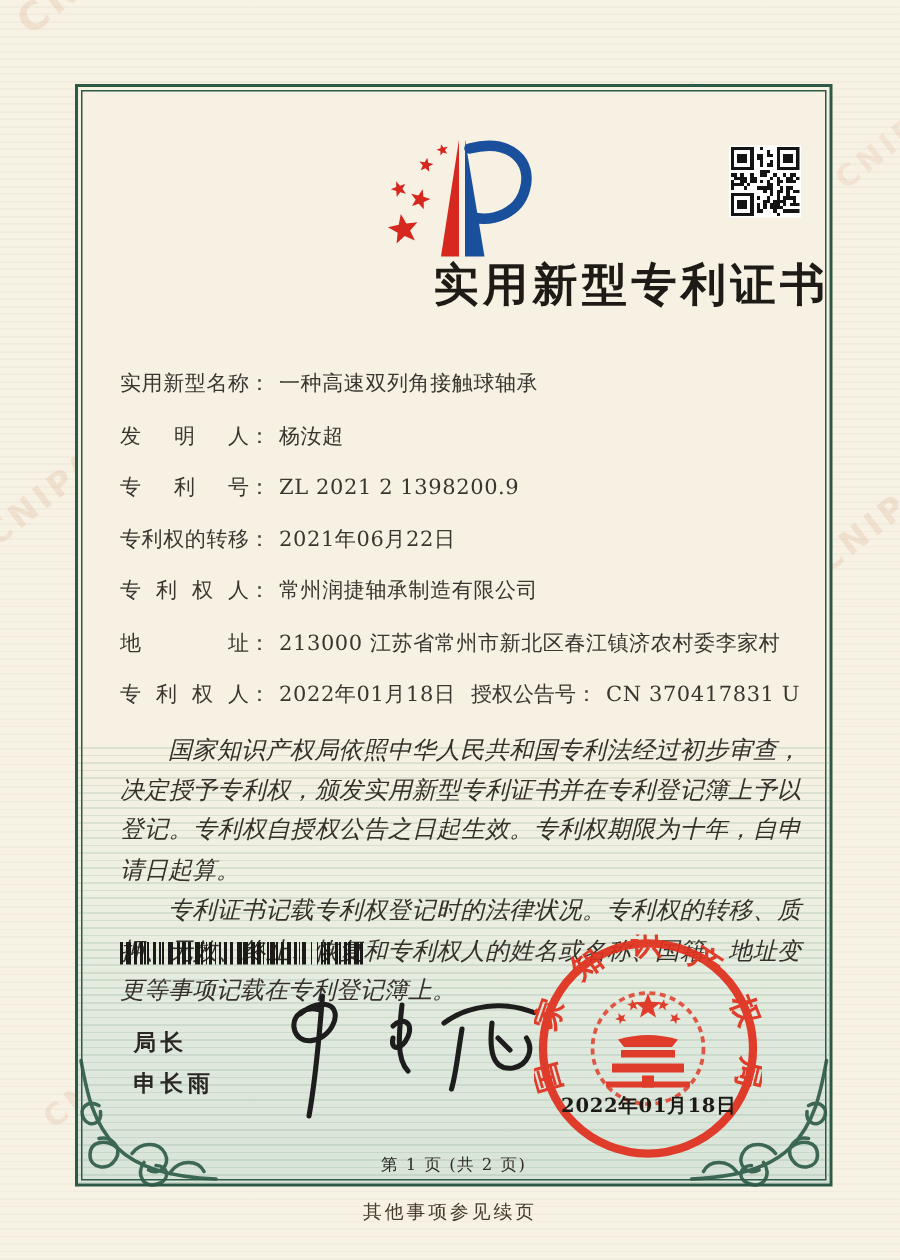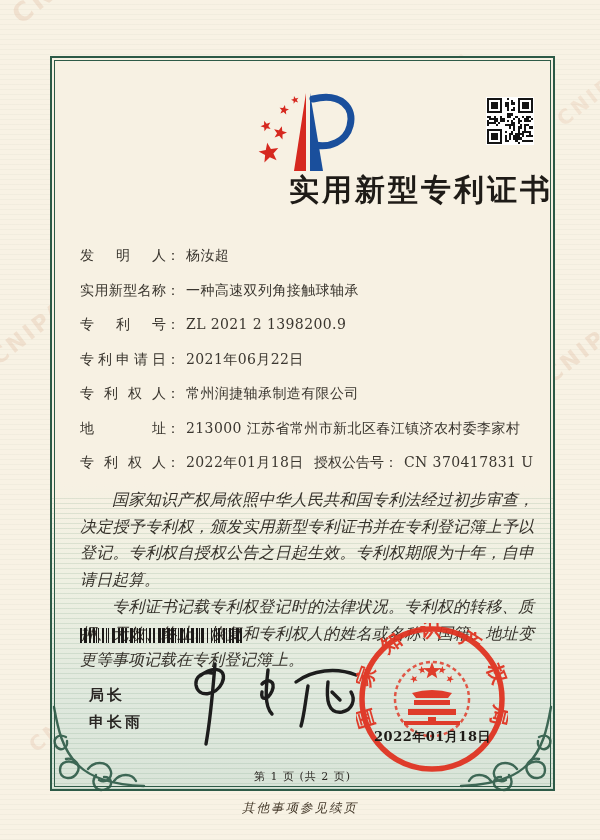--- a/index.html
+++ b/index.html
@@ -269,8 +269,8 @@
   <div class="title">实用新型专利证书</div>
 
   <div class="fields" id="fields-list">
+      <div class="field-row"><span><span class="flabel">实用新型名称</span><span class="fcolon">：</span><span class="fvalue">一种高速双列角接触球轴承</span></span></div>
       <div class="field-row"><span><span class="flabel">发明人</span><span class="fcolon">：</span><span class="fvalue">杨汝超</span></span></div>
-      <div class="field-row"><span><span class="flabel">实用新型名称</span><span class="fcolon">：</span><span class="fvalue">一种高速双列角接触球轴承</span></span></div>
       <div class="field-row"><span><span class="flabel">专利号</span><span class="fcolon">：</span><span class="fvalue">ZL 2021 2 1398200.9</span></span></div>
       <div class="field-row"><span><span class="flabel">专利申请日</span><span class="fcolon">：</span><span class="fvalue">2021年06月22日</span></span></div>
       <div class="field-row"><span><span class="flabel">专利权人</span><span class="fcolon">：</span><span class="fvalue">常州润捷轴承制造有限公司</span></span></div>

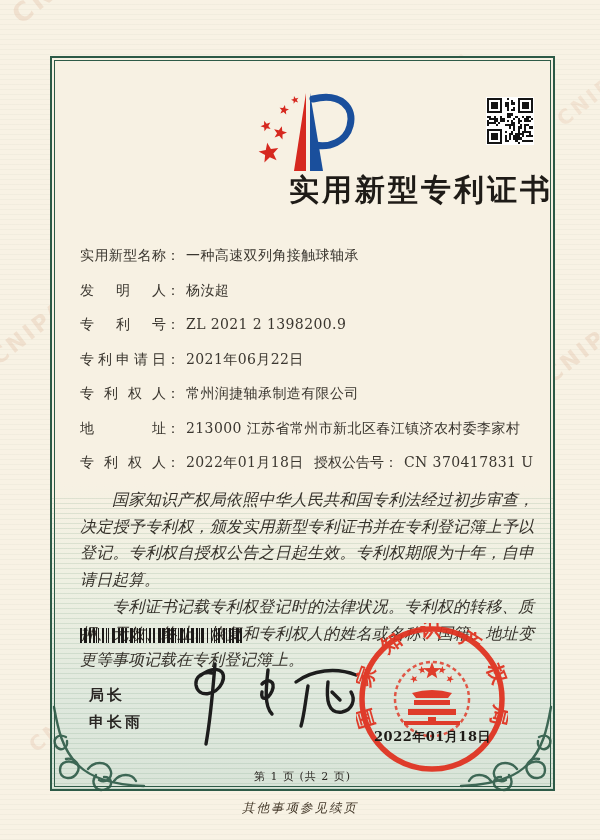--- a/index.html
+++ b/index.html
@@ -272,7 +272,7 @@
       <div class="field-row"><span><span class="flabel">实用新型名称</span><span class="fcolon">：</span><span class="fvalue">一种高速双列角接触球轴承</span></span></div>
       <div class="field-row"><span><span class="flabel">发明人</span><span class="fcolon">：</span><span class="fvalue">杨汝超</span></span></div>
       <div class="field-row"><span><span class="flabel">专利号</span><span class="fcolon">：</span><span class="fvalue">ZL 2021 2 1398200.9</span></span></div>
-      <div class="field-row"><span><span class="flabel">专利申请日</span><span class="fcolon">：</span><span class="fvalue">2021年06月22日</span></span></div>
+      <div class="field-row"><span><span class="flabel">专利权的转移</span><span class="fcolon">：</span><span class="fvalue">2021年06月22日</span></span></div>
       <div class="field-row"><span><span class="flabel">专利权人</span><span class="fcolon">：</span><span class="fvalue">常州润捷轴承制造有限公司</span></span></div>
       <div class="field-row"><span><span class="flabel">地址</span><span class="fcolon">：</span><span class="fvalue">213000 江苏省常州市新北区春江镇济农村委李家村</span></span></div>
       <div class="field-row"><span><span class="flabel">专利权人</span><span class="fcolon">：</span><span class="fvalue">2022年01月18日</span></span><span class="fpair2"><span class="flabel2">授权公告号</span><span class="fcolon">：</span><span class="fvalue">CN 370417831 U</span></span></div>

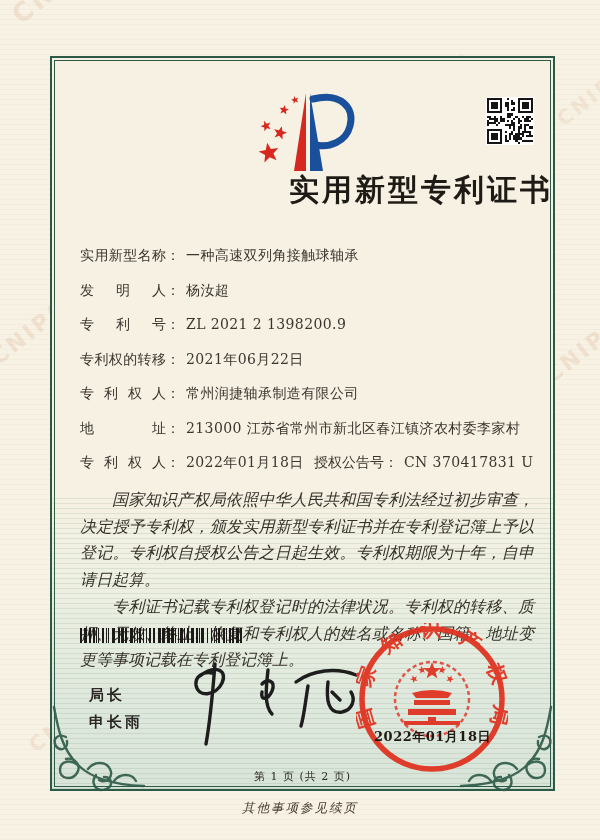--- a/index.html
+++ b/index.html
@@ -81,7 +81,7 @@
   }
   .footer-note{
     position:absolute;left:0;right:0;top:800px;text-align:center;
-    font-size:12.5px;color:#453a2b;font-style:italic;letter-spacing:2px;
+    font-size:12.5px;color:#453a2b;letter-spacing:2px;
   }
 </style>
 </head>

